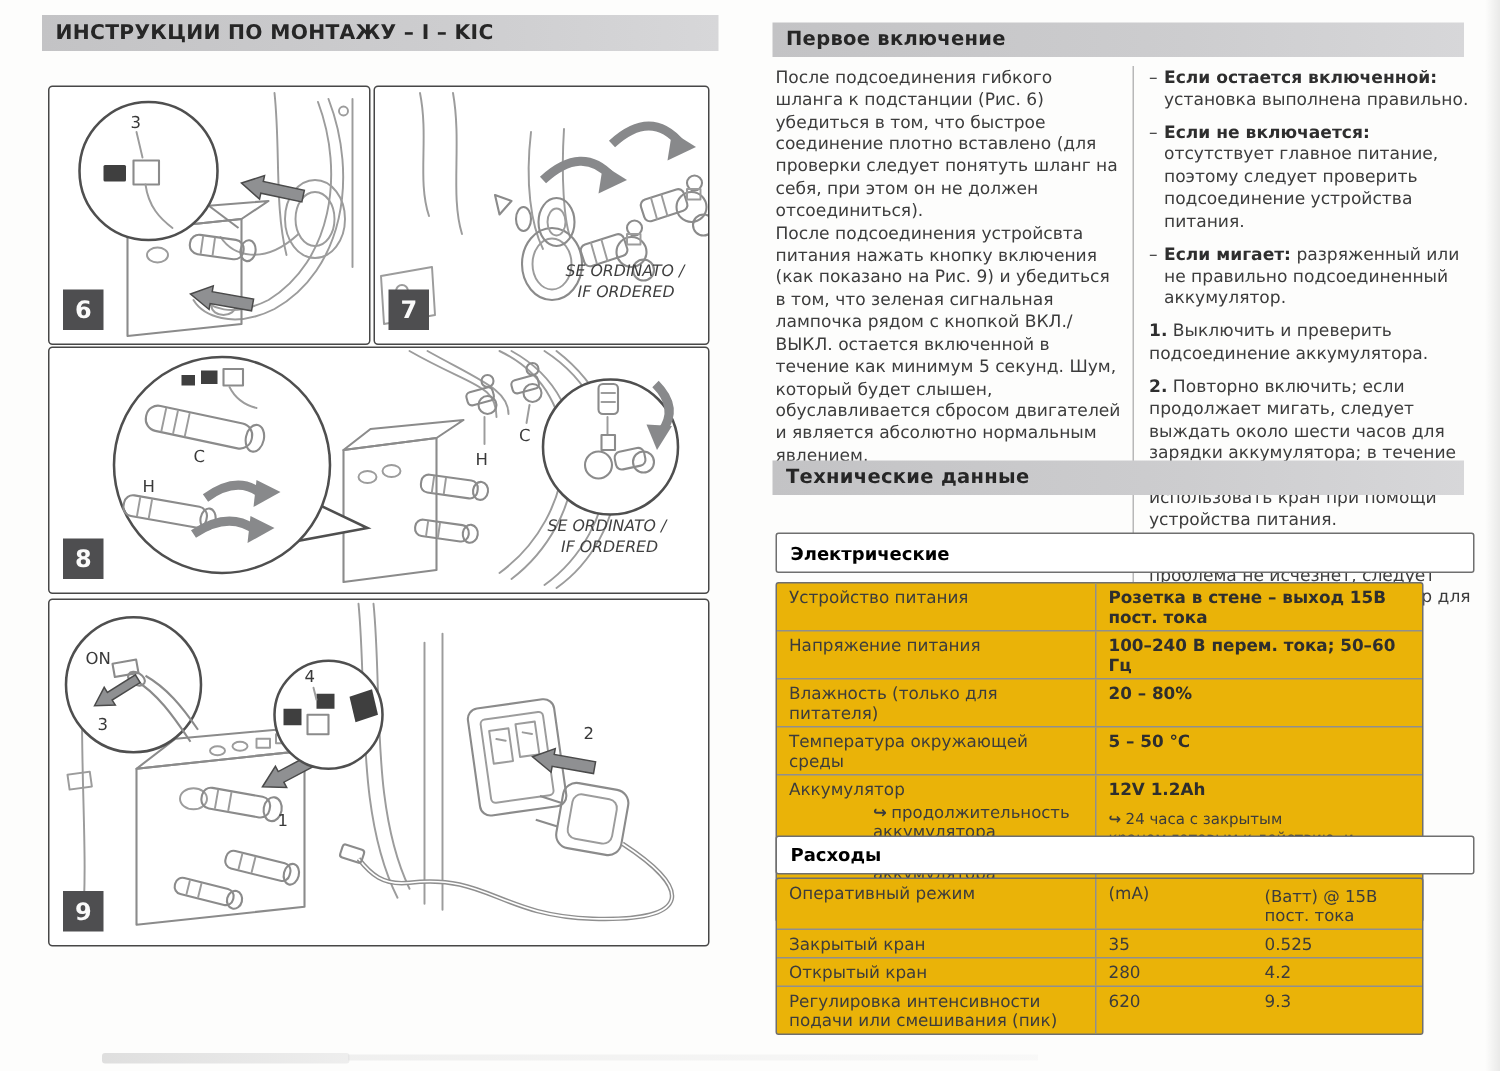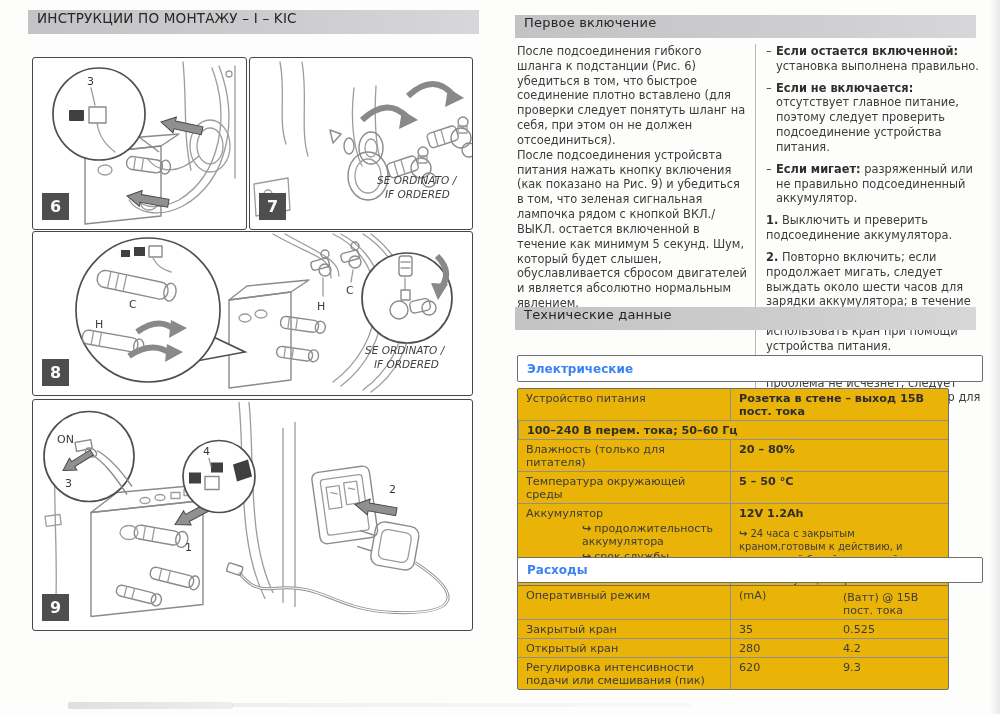--- a/index.html
+++ b/index.html
@@ -16,9 +16,9 @@
     background:linear-gradient(90deg,#d6d6d6,#f0f0f0);opacity:.35;}
 
   
-  .hbar{position:absolute;display:flex;align-items:flex-start;padding-left:9px;
+  .hbar{position:absolute;display:flex;align-items:center;padding-left:9px;
     background:linear-gradient(90deg,#c3c3c5,#cdcdcf 60%,#d7d7d9);
-    color:#262626;font-weight:normal;letter-spacing:.2px}
+    color:#262626;font-weight:bold;letter-spacing:.2px}
   #left-header{left:28px;top:10px;width:442px;height:24px;font-size:13.5px}
   #bar-first-on{left:515px;top:15px;width:452px;height:23px;font-size:13px}
   #bar-tech{left:515px;top:307px;width:452px;height:23px;font-size:13px}

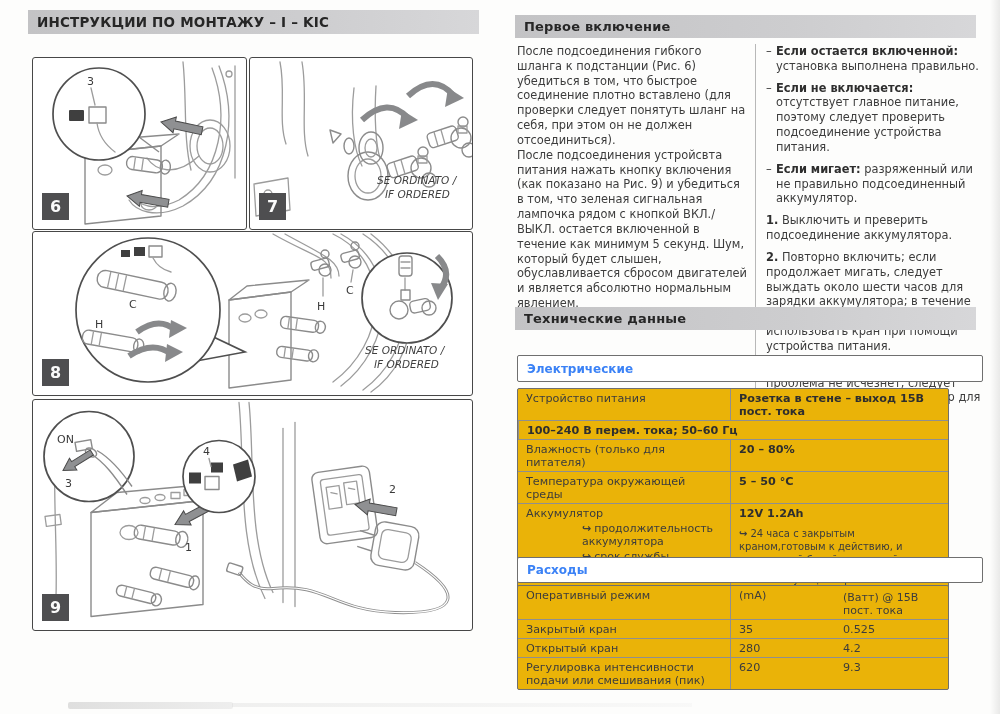--- a/index.html
+++ b/index.html
@@ -55,7 +55,7 @@
   
   .tbox{position:absolute;left:517px;width:466px;border:1.2px solid #6f6f6f;border-radius:2px;
     background:#fff;display:flex;align-items:center;padding-left:9px;box-sizing:border-box;
-    font-weight:bold;font-size:12px;color:#3b82f6}
+    font-weight:bold;font-size:12px;color:#000000}
   #box-electrical{top:355px;height:27px}
   #box-consumption{top:557px;height:26px}
 

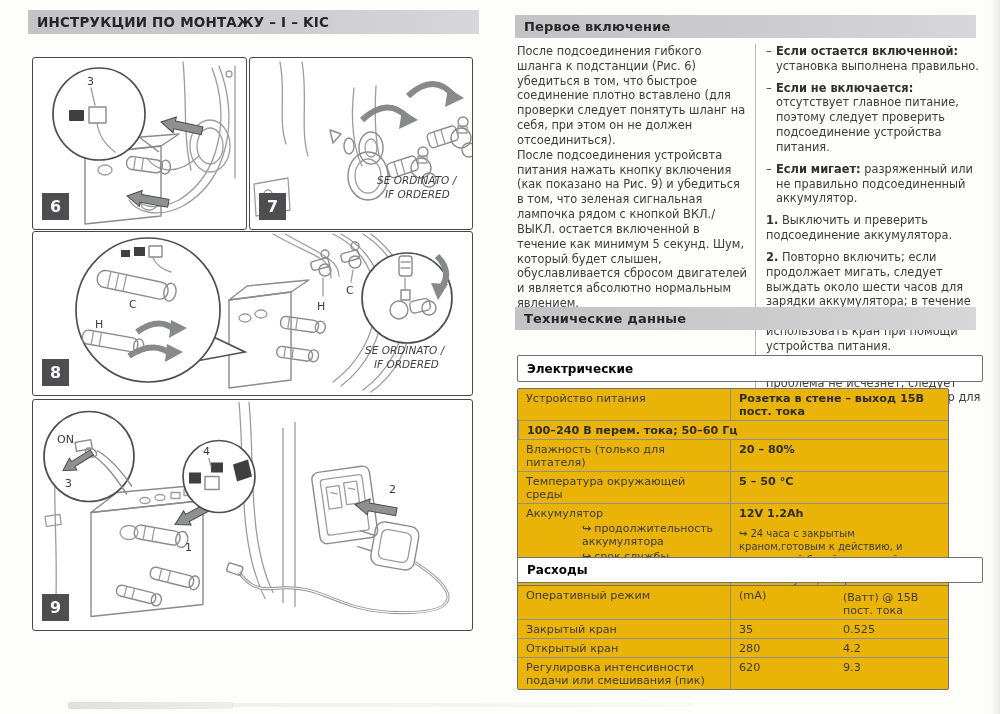--- a/index.html
+++ b/index.html
@@ -386,6 +386,7 @@
     <div class="cell val">Розетка в стене – выход 15В пост. тока</div>
   </div>
   <div class="row">
+    <div class="cell lab">Напряжение питания</div>
     <div class="cell val">100–240 В перем. тока; 50–60 Гц</div>
   </div>
   <div class="row">

